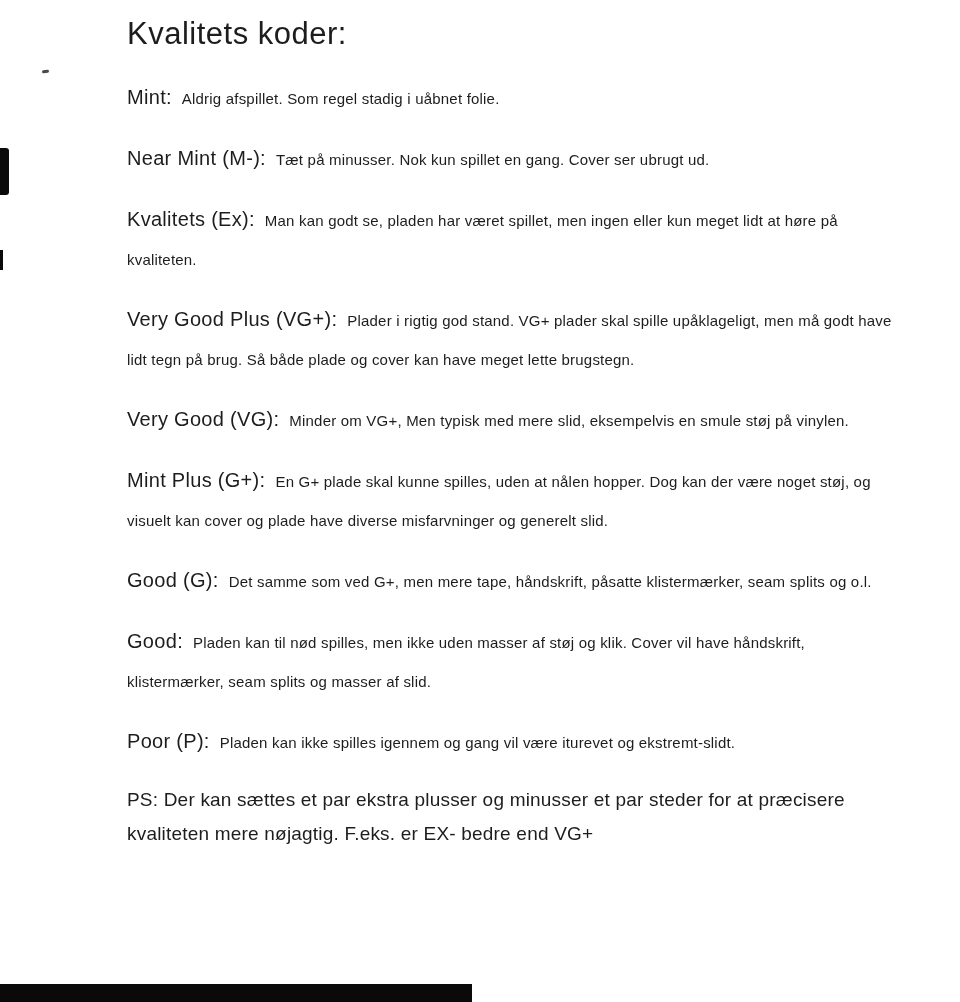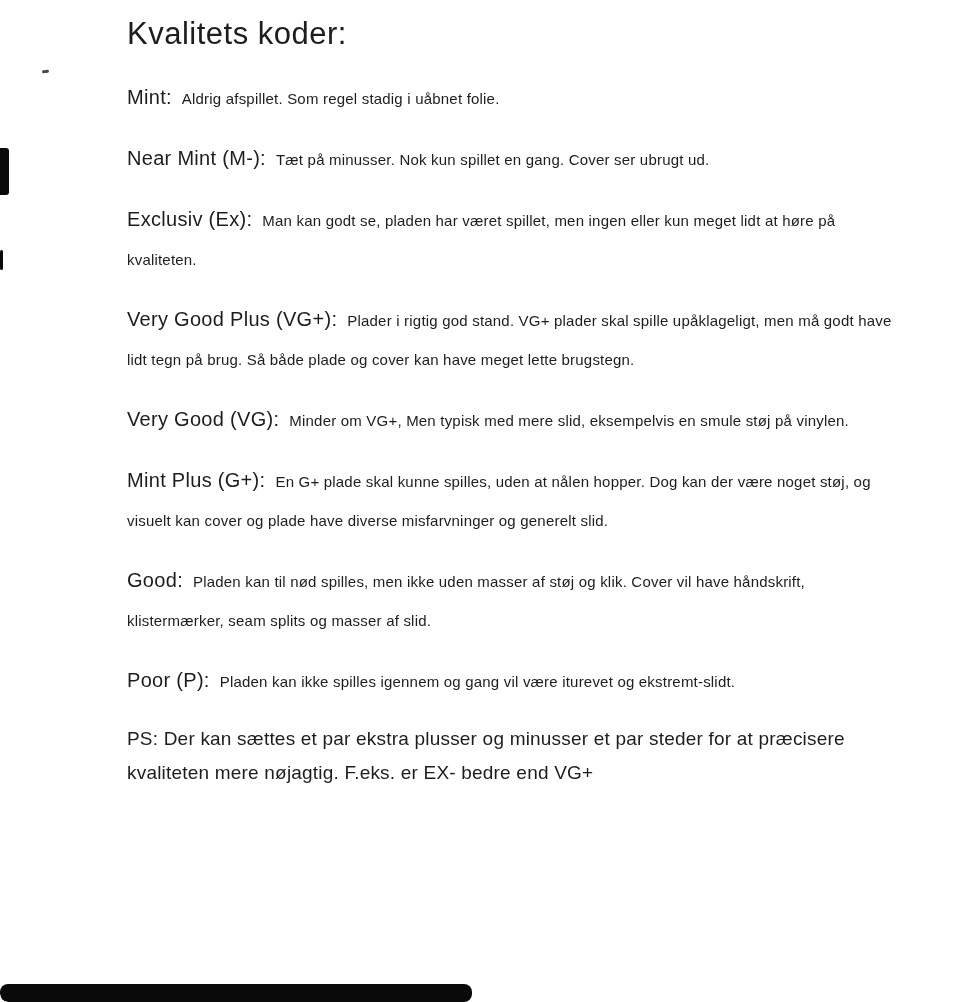--- a/index.html
+++ b/index.html
@@ -7,7 +7,7 @@
     --text: #1d1d1d;
     --background: #ffffff;
   }
-  * { margin: 0; padding: 0; box-sizing: border-box; border-radius: 8px; }
+  * { margin: 0; padding: 0; box-sizing: border-box; }
   html, body {
     background: #ffffff;
   }

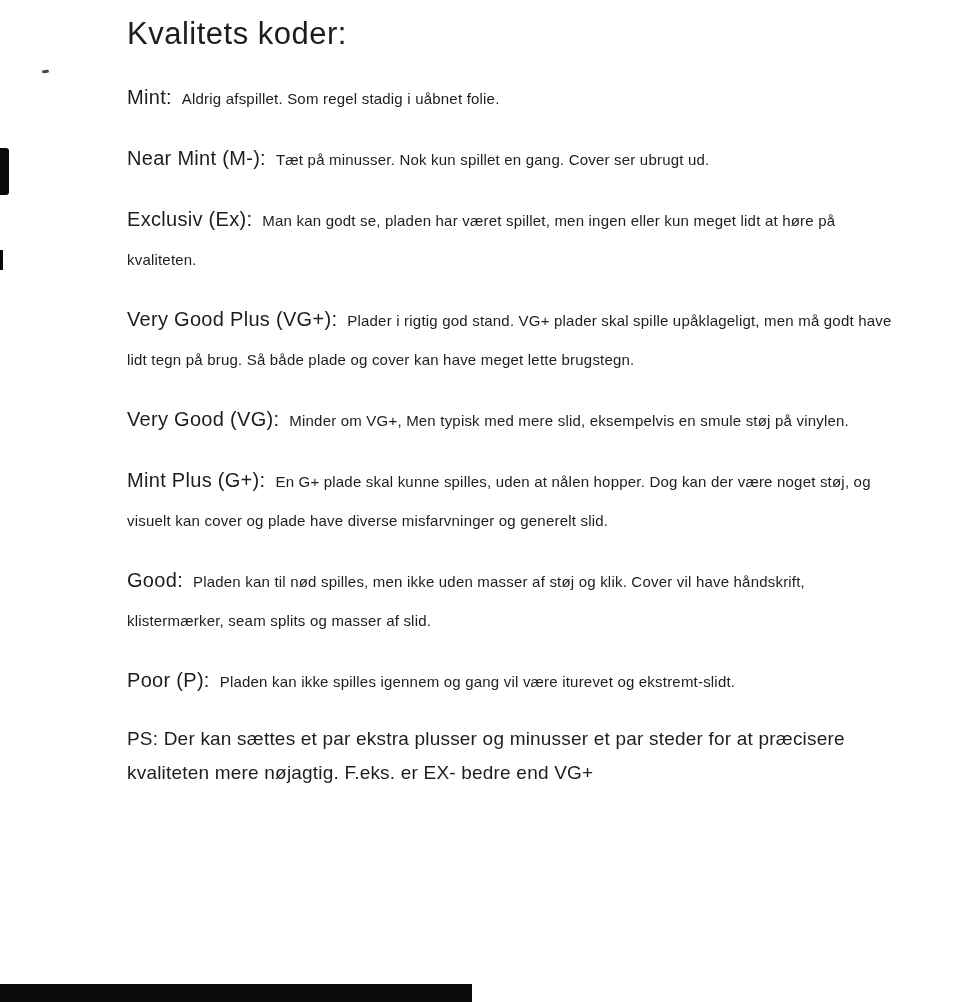--- a/index.html
+++ b/index.html
@@ -116,7 +116,7 @@
     </p>
 
     <p class="entry">
-      <span class="term">Exclusiv (Ex):</span><span class="desc">Man kan godt se, pladen har været spillet, men ingen eller kun meget lidt at høre på kvaliteten.</span>
+      <span class="term">Kvalitets (Ex):</span><span class="desc">Man kan godt se, pladen har været spillet, men ingen eller kun meget lidt at høre på kvaliteten.</span>
     </p>
 
     <p class="entry">

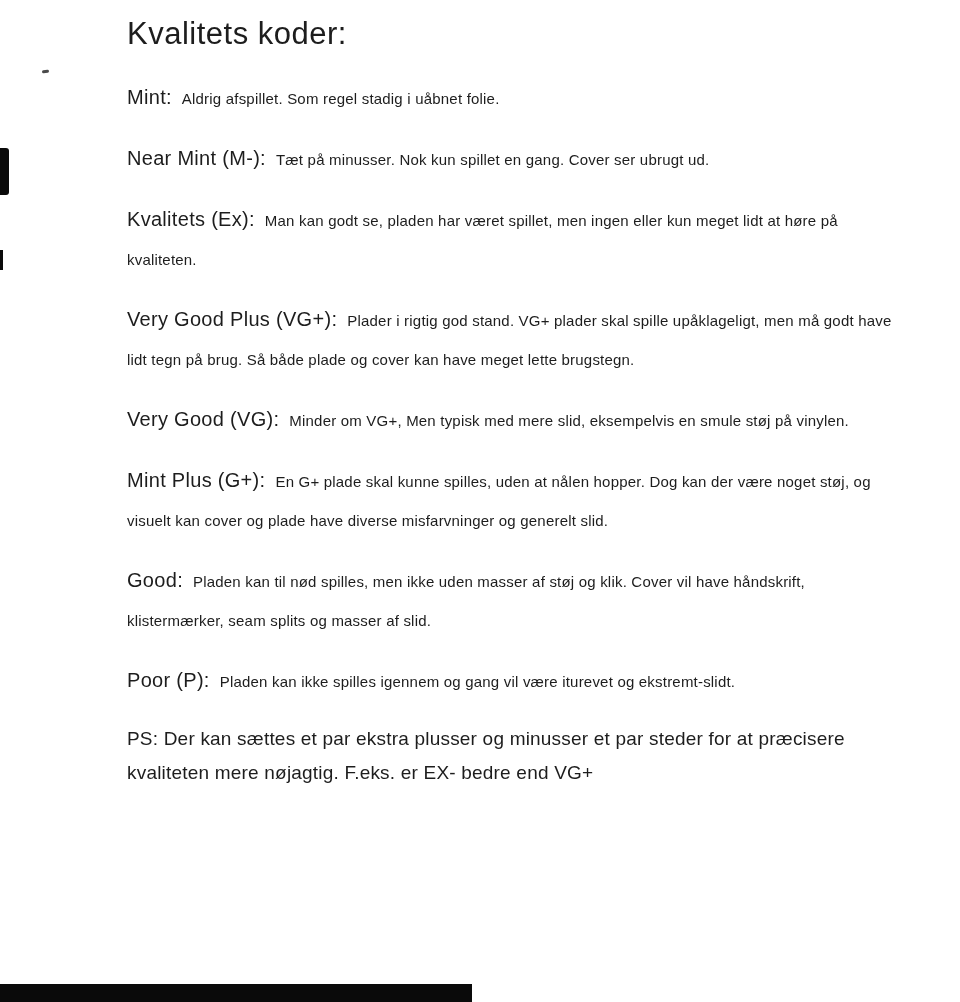--- a/index.html
+++ b/index.html
@@ -131,6 +131,9 @@
       <span class="term">Mint Plus (G+):</span><span class="desc">En G+ plade skal kunne spilles, uden at nålen hopper. Dog kan der være noget støj, og visuelt kan cover og plade have diverse misfarvninger og generelt slid.</span>
     </p>
 
+    <p class="entry">
+      <span class="term">Good (G):</span><span class="desc">Det samme som ved G+, men mere tape, håndskrift, påsatte klistermærker, seam splits og o.l.</span>
+    </p>
 
     <p class="entry">
       <span class="term">Good:</span><span class="desc">Pladen kan til nød spilles, men ikke uden masser af støj og klik. Cover vil have håndskrift, klistermærker, seam splits og masser af slid.</span>

